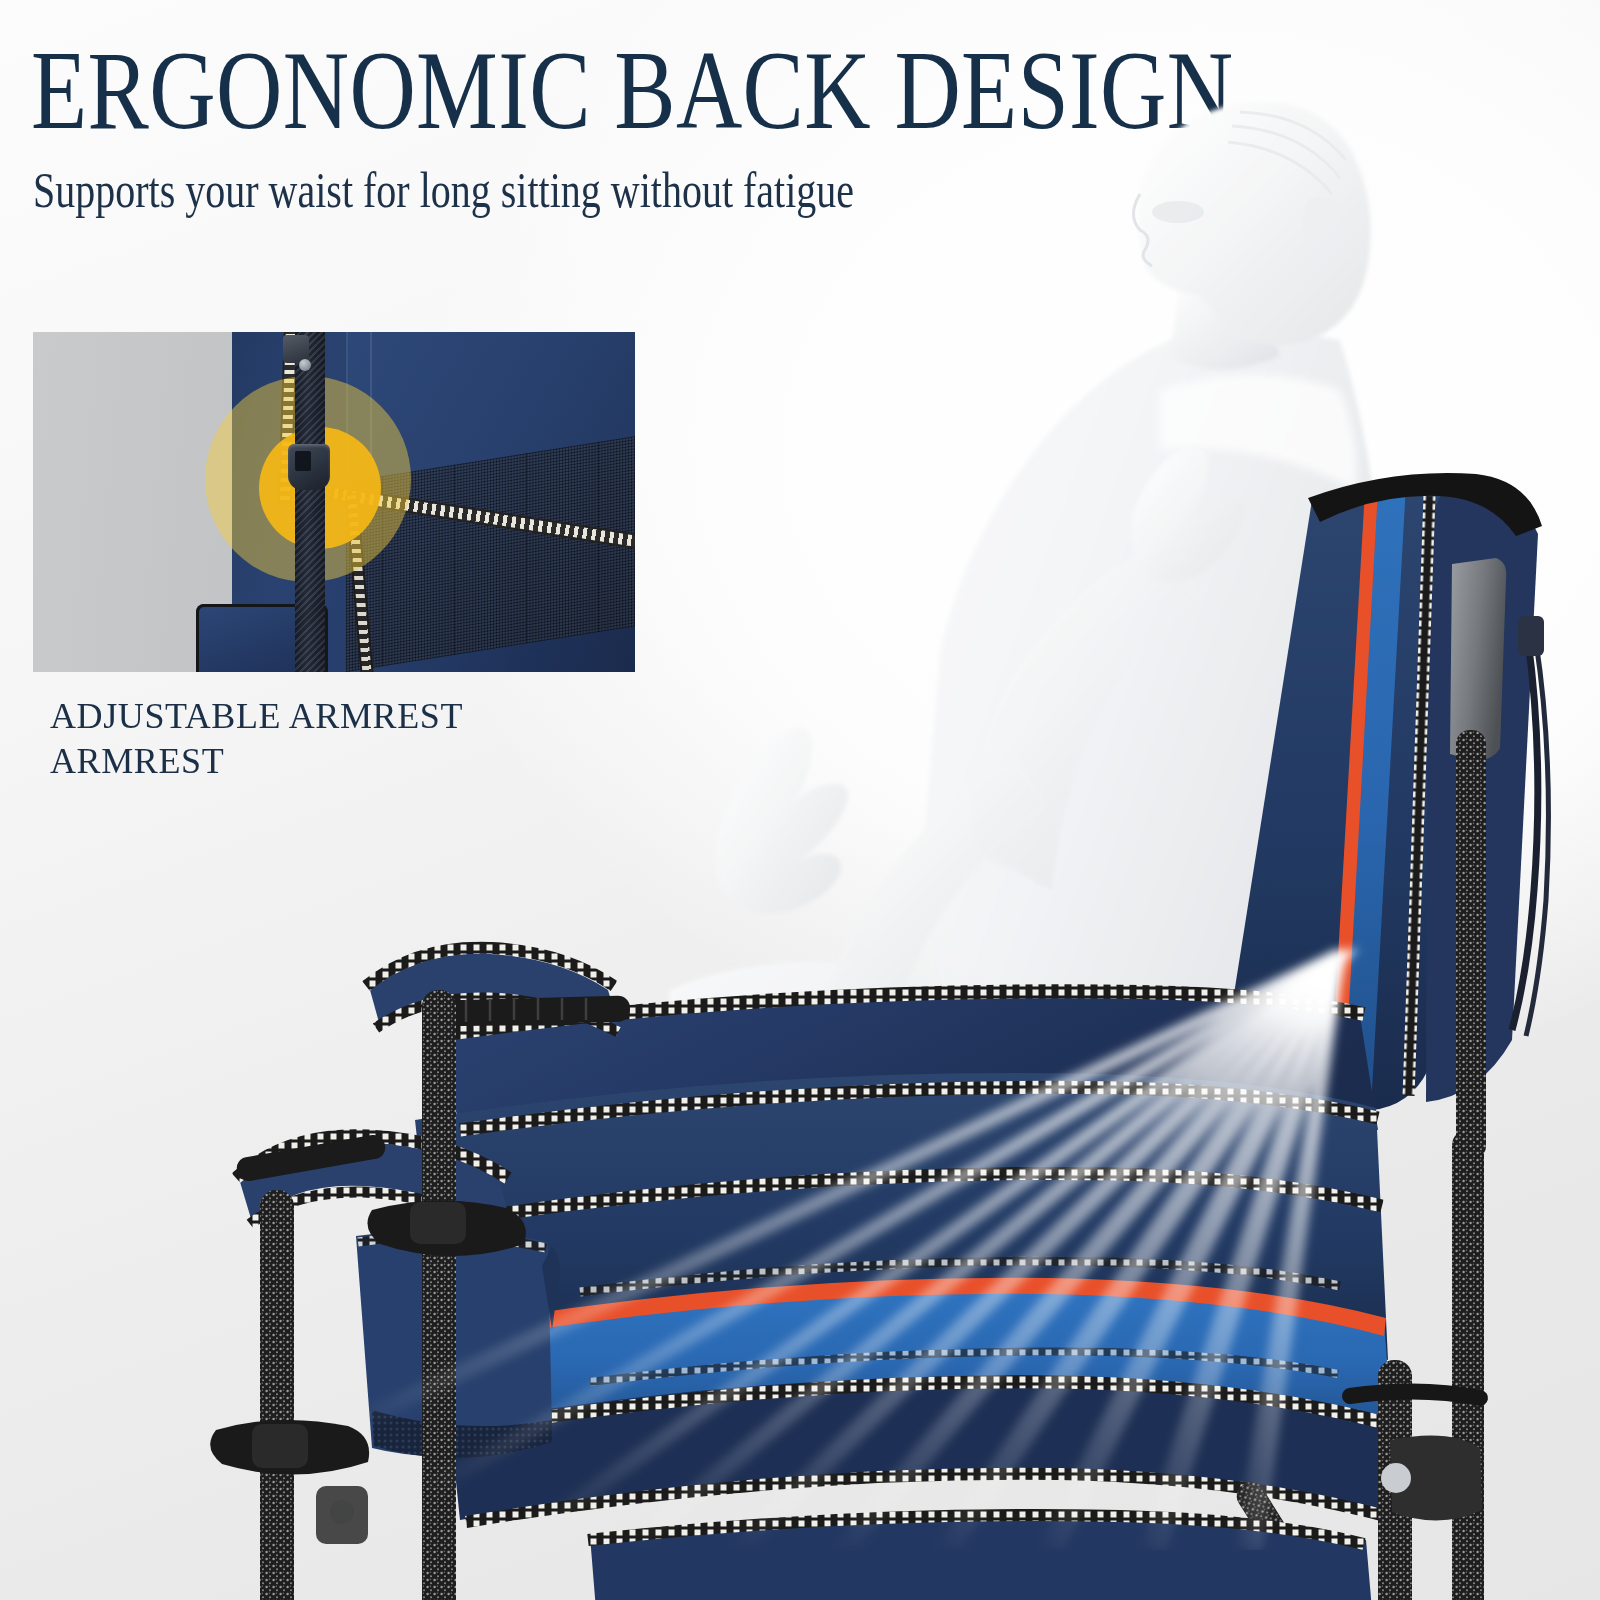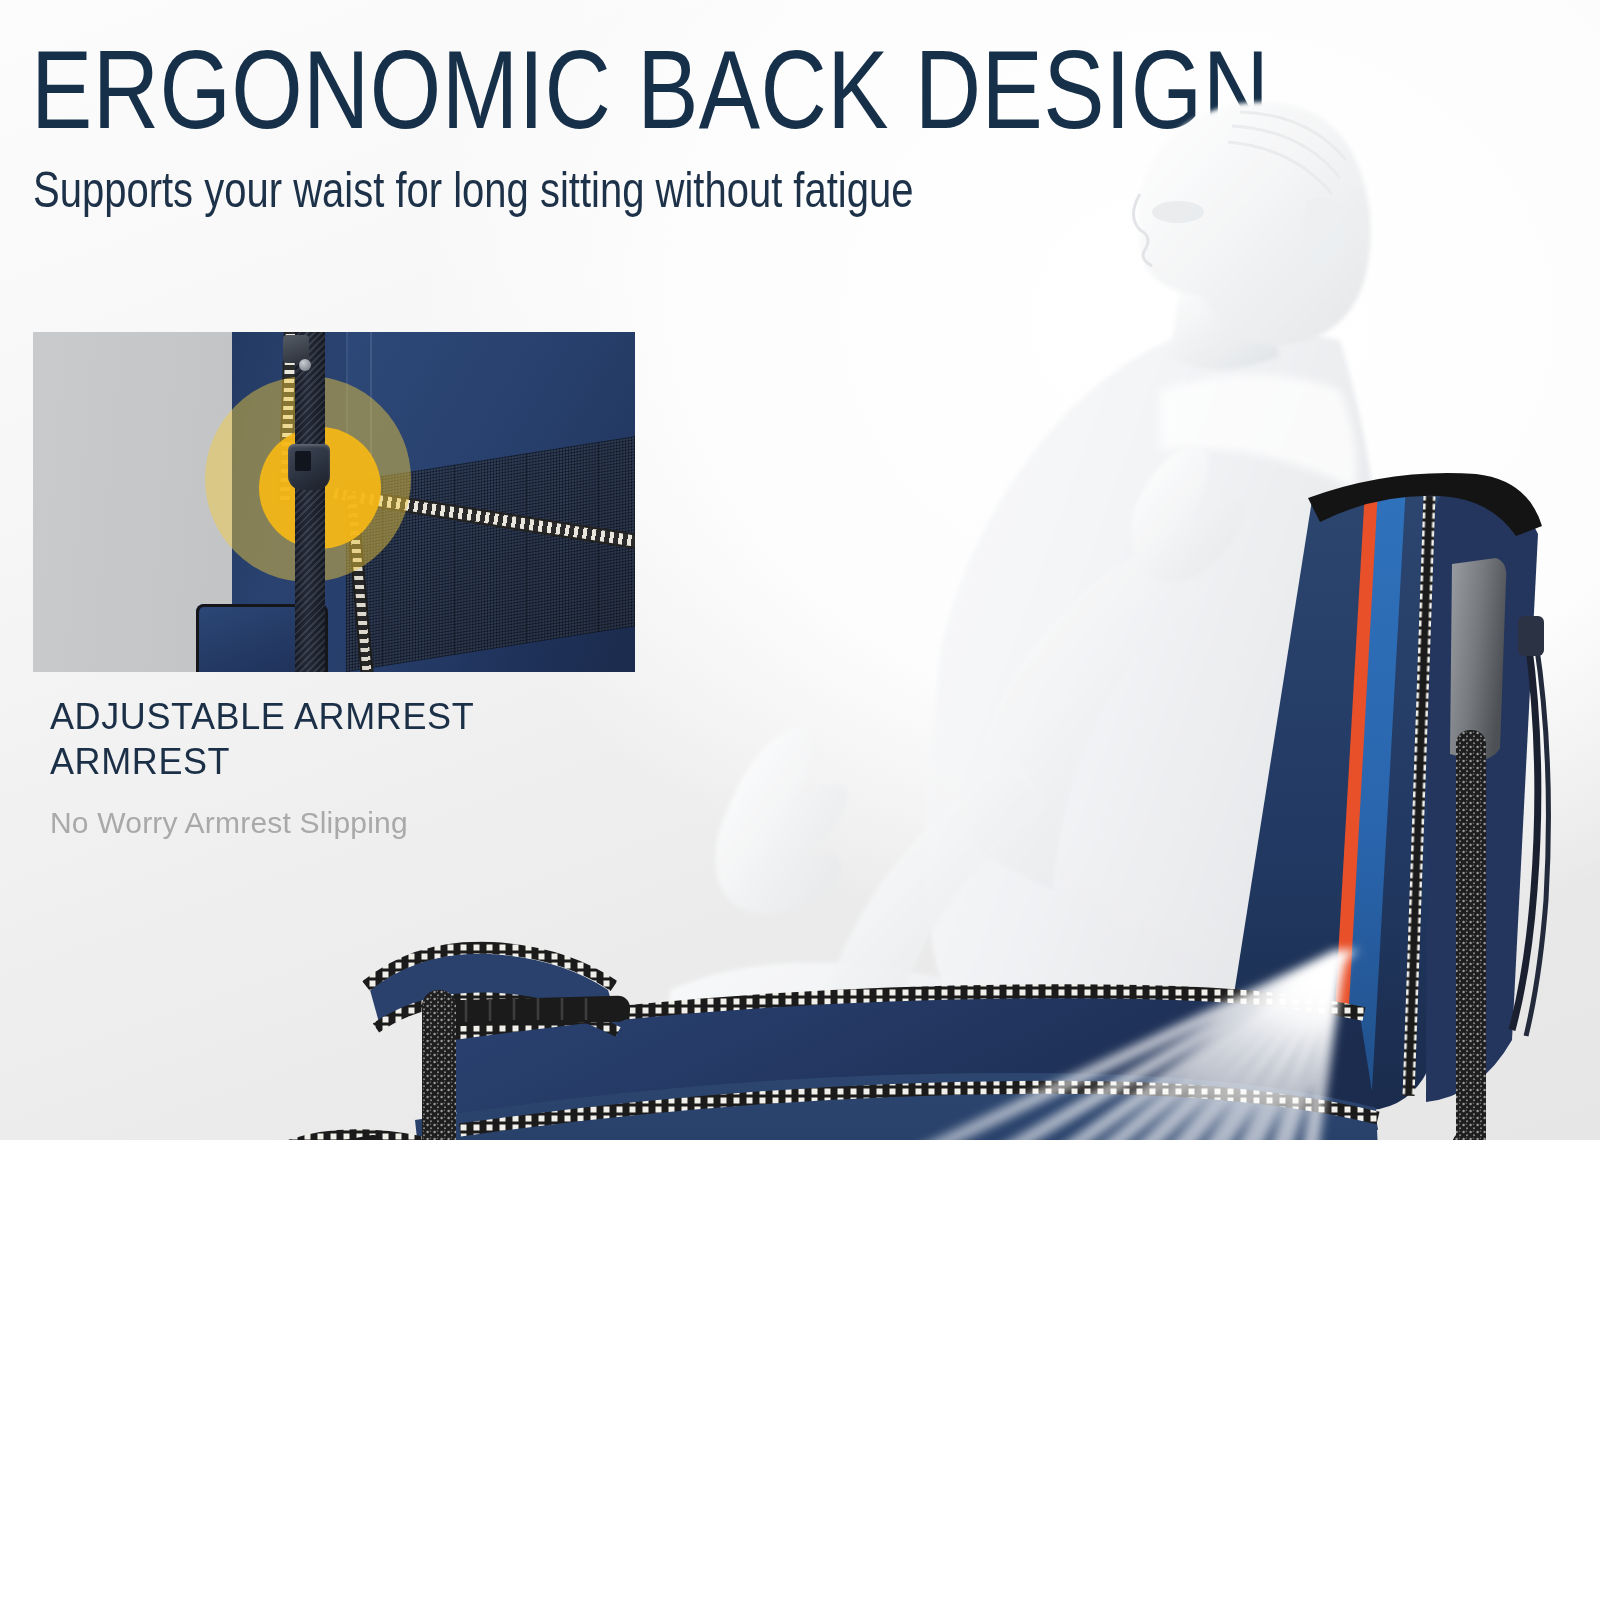--- a/index.html
+++ b/index.html
@@ -10,9 +10,9 @@
   #poster {
     position: relative;
     width: 1600px;
-    height: 1140px;
+    height: 1600px;
     overflow: hidden;
-    font-family: Liberation Sans, sans-serif;
+    font-family: Liberation Serif, serif;
     background:
       radial-gradient(ellipse 1100px 900px at 75% 28%, #ffffff 0%, #fdfdfd 45%, rgba(253,253,253,0) 72%),
       linear-gradient(160deg, #fcfcfc 0%, #f7f7f7 28%, #efefef 55%, #e9e9e9 78%, #e6e6e6 100%);

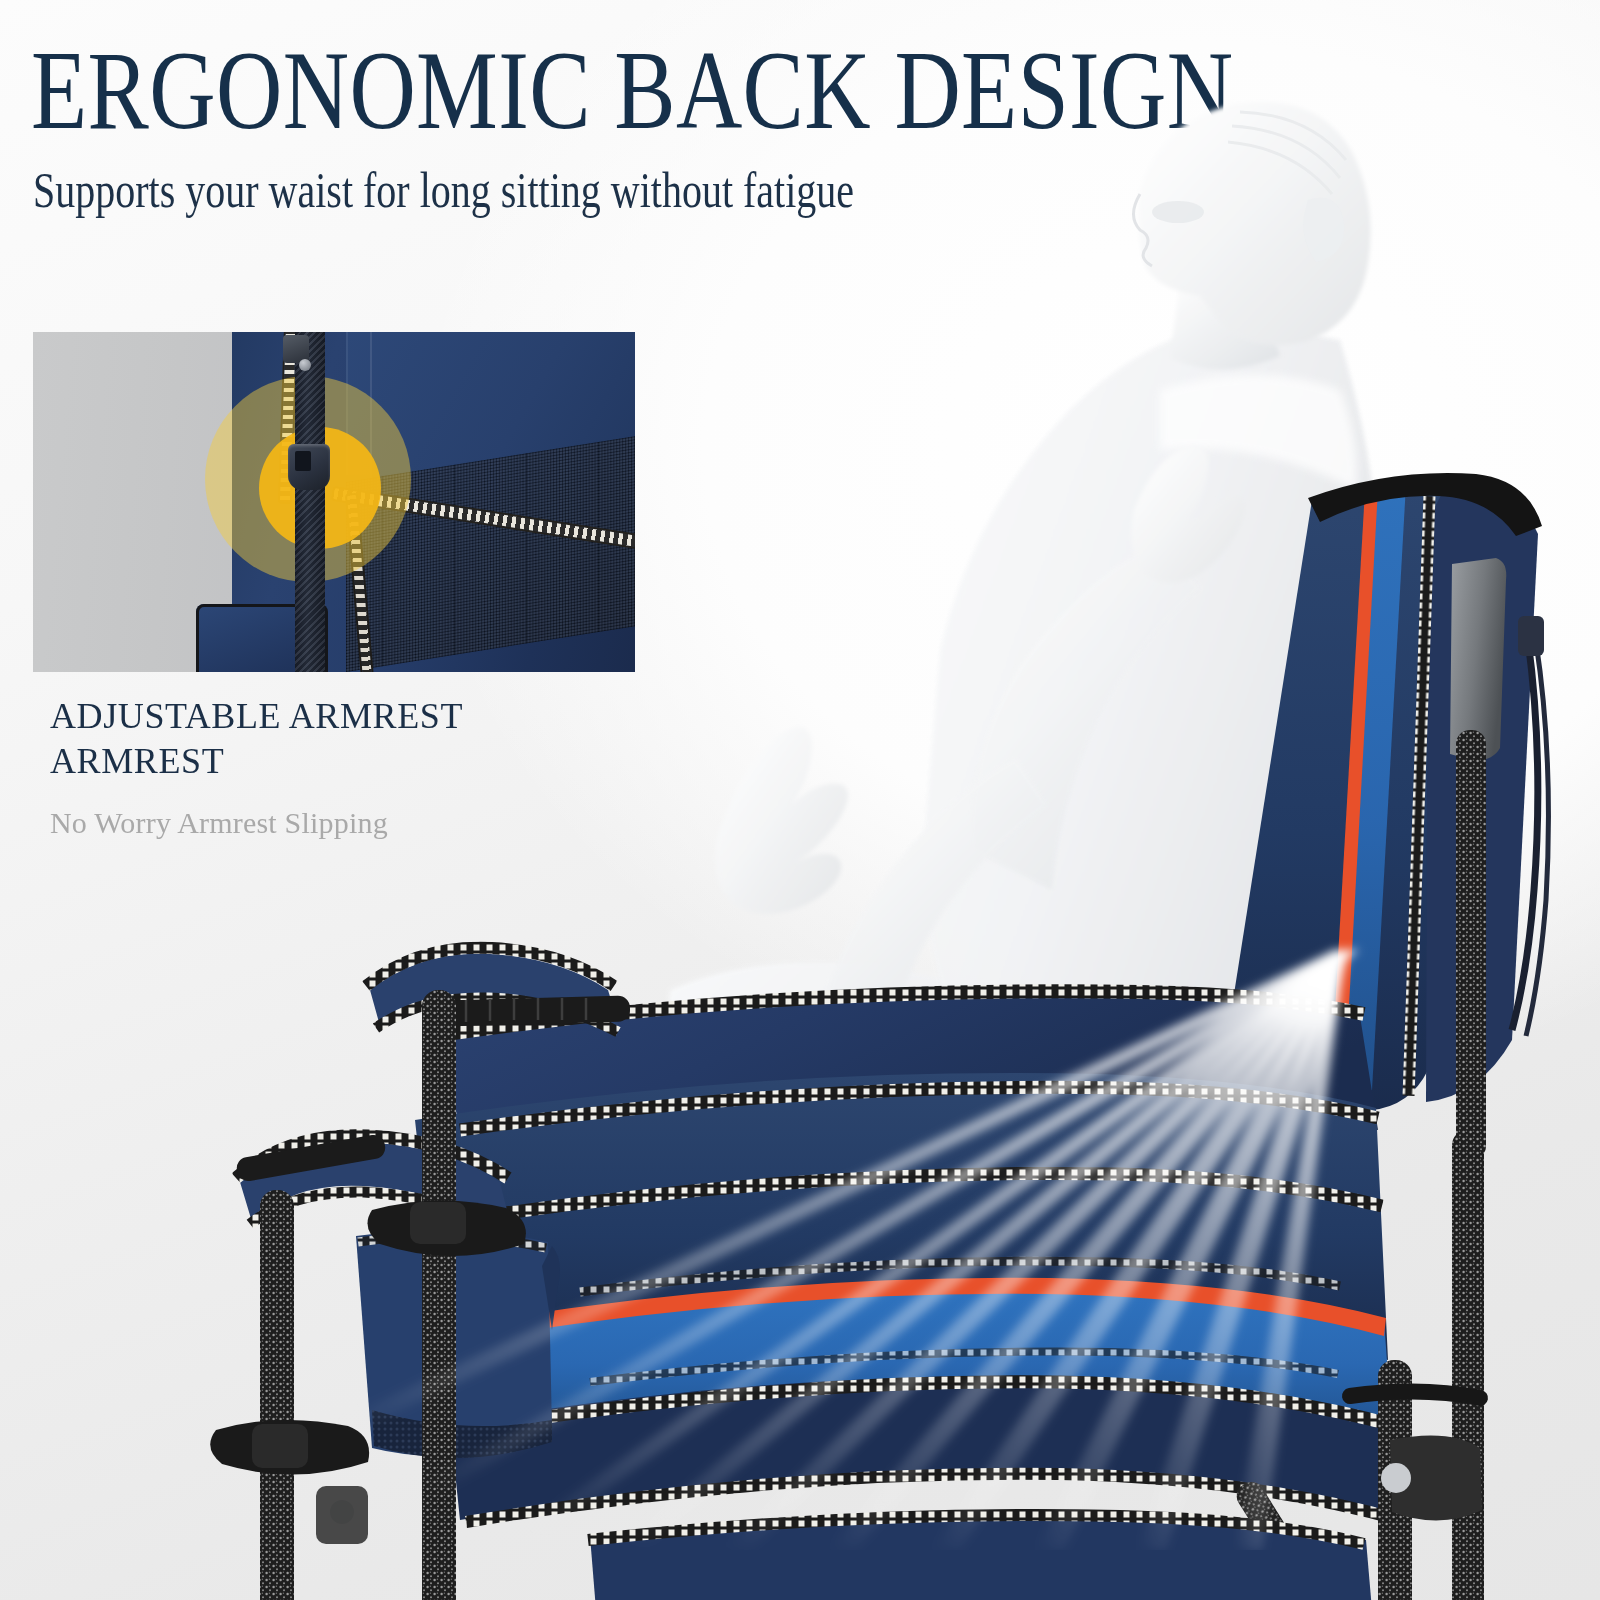--- a/index.html
+++ b/index.html
@@ -277,7 +277,6 @@
   </div>
 
   <div class="cap-title">ADJUSTABLE ARMREST ARMREST</div>
-  <div class="cap-sub">No Worry Armrest Slipping</div>
 
   <div class="chair">
     <svg class="ch-svg" viewBox="0 0 1460 1180" preserveAspectRatio="xMidYMid meet">

